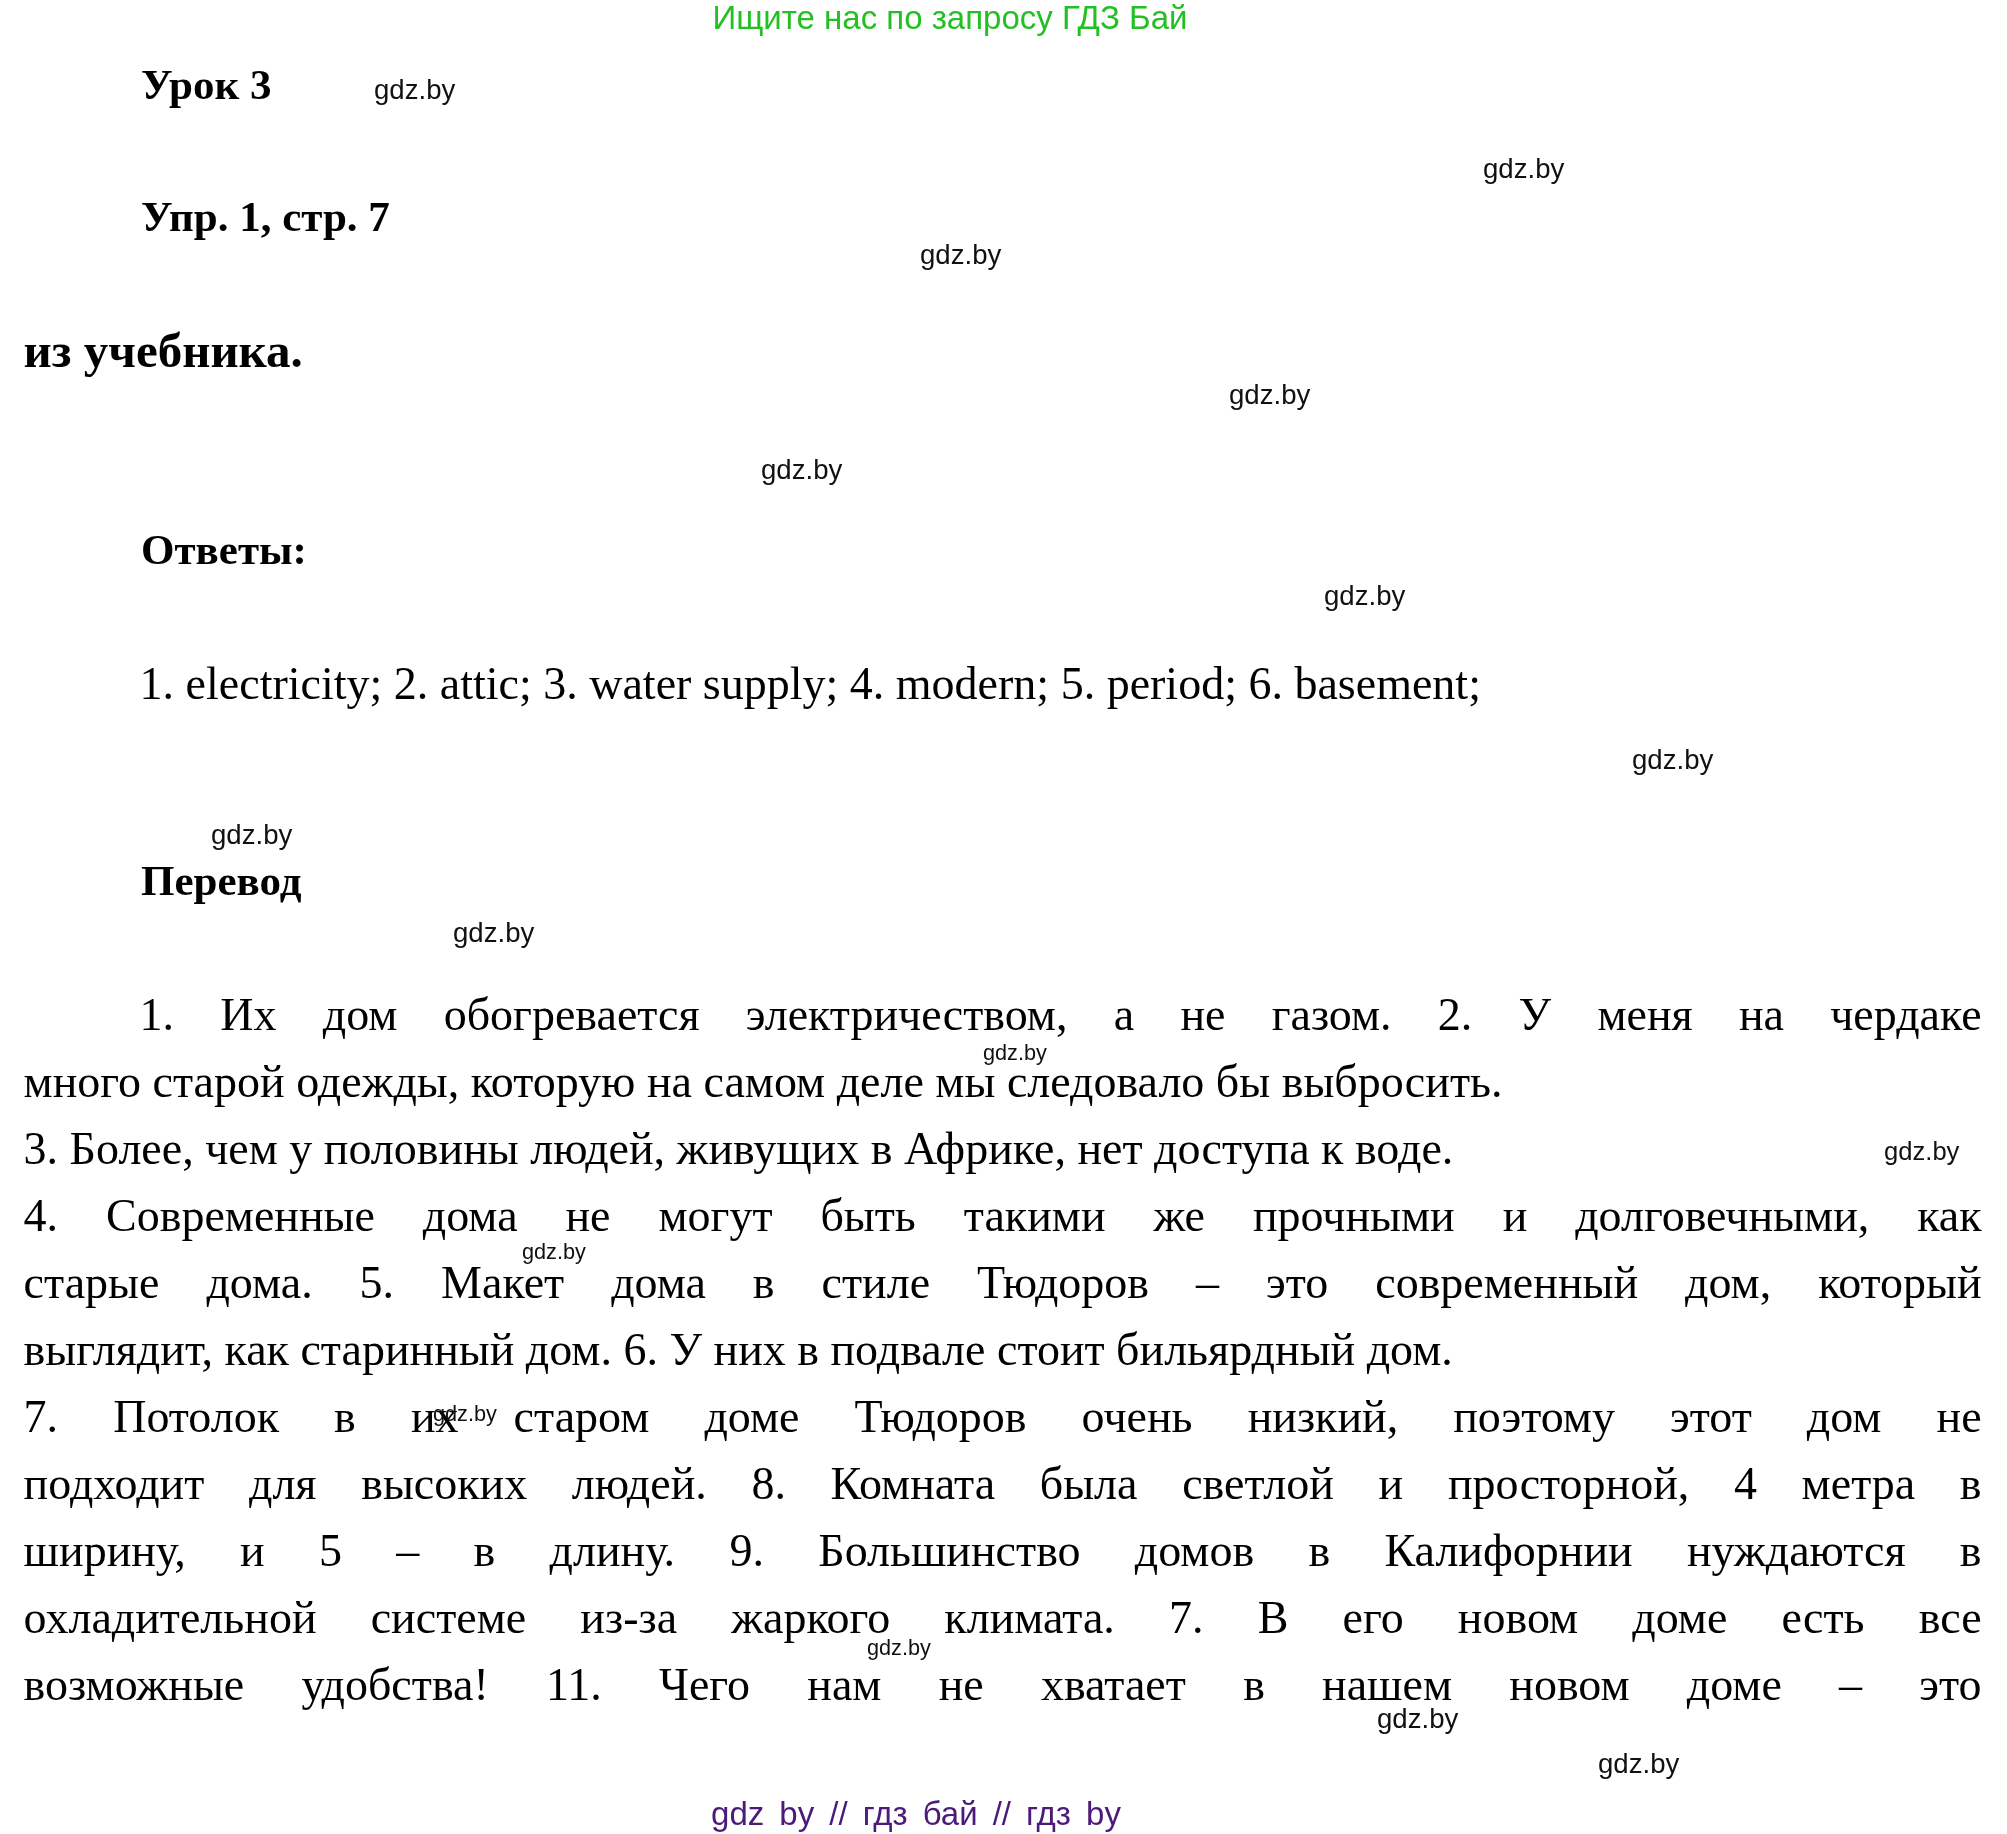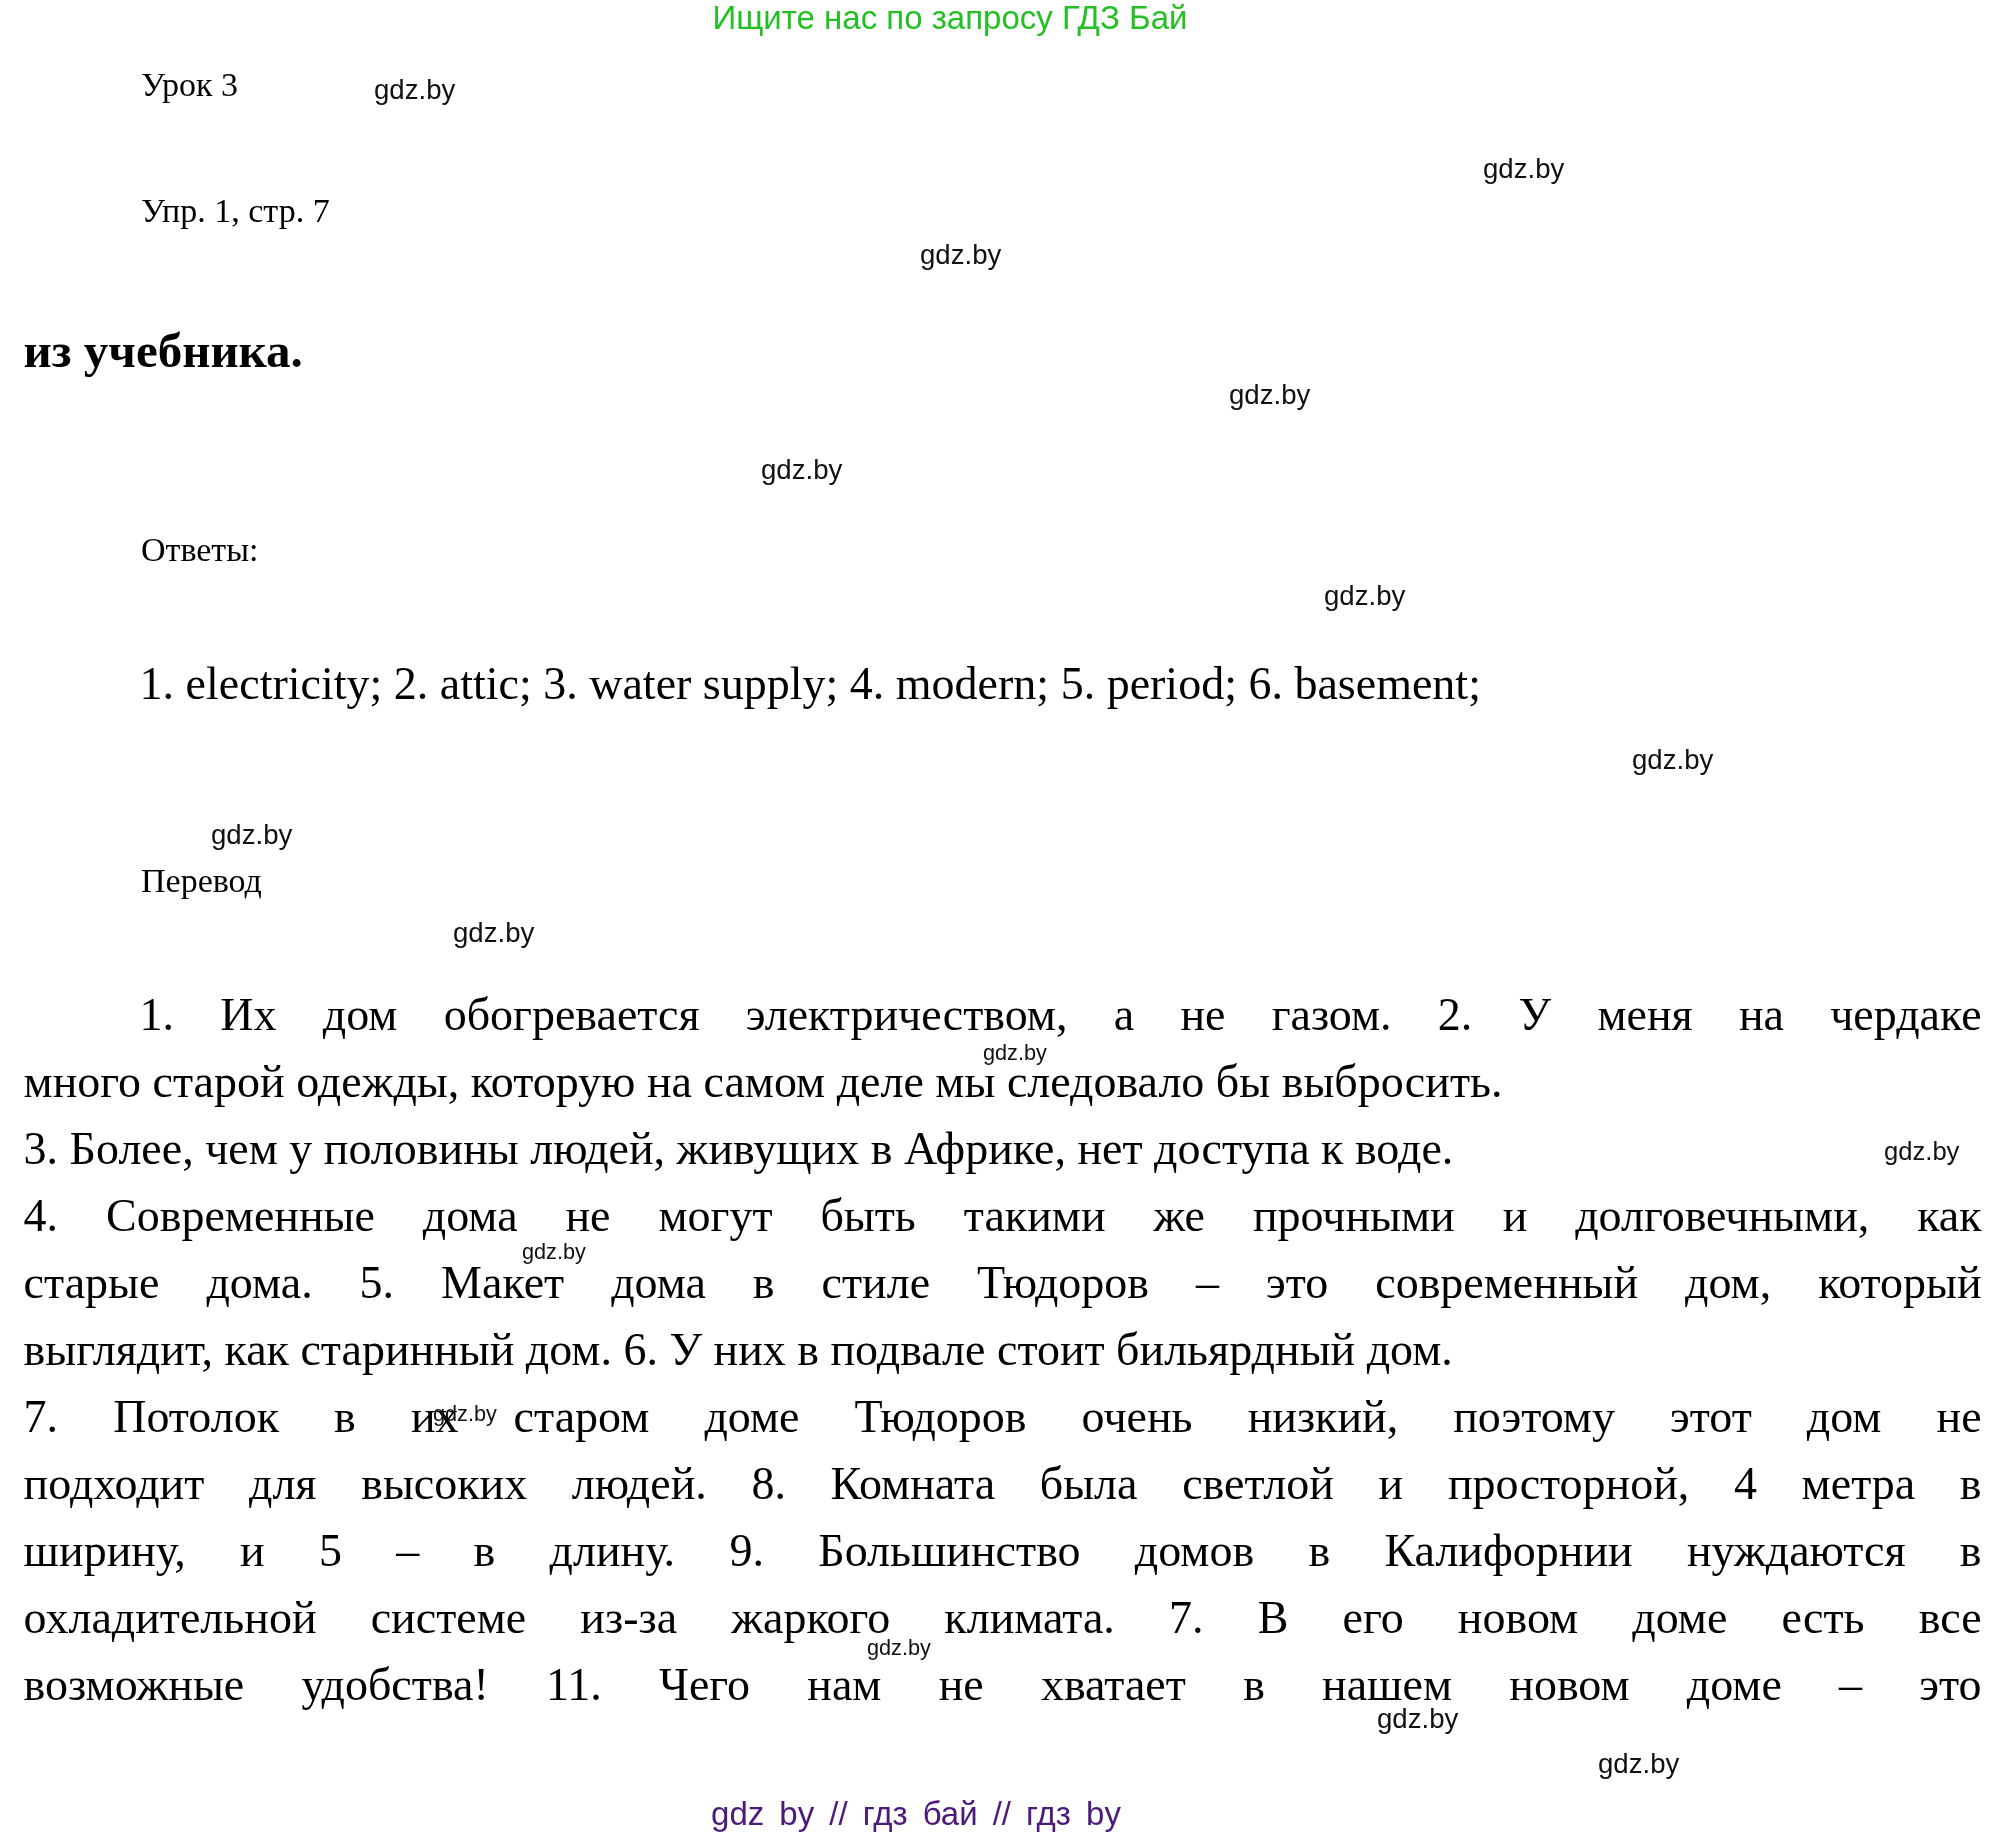--- a/index.html
+++ b/index.html
@@ -7,7 +7,7 @@
   .serif { font-family: "Liberation Serif", "DejaVu Serif", serif; color: #000; }
   .sans { font-family: "Liberation Sans", "DejaVu Sans", sans-serif; }
   .top-banner { position: absolute; top: 0; left: 0; width: 1900px; text-align: center; font-size: 33px; color: #22c022; line-height: 35px; }
-  .h { position: absolute; font-weight: normal; font-size: 34px; line-height: 59px; text-align: right; }
+  .h { position: absolute; font-weight: bold; font-size: 43px; line-height: 59px; text-align: right; }
   .block { position: absolute; left: 23.6px; width: 1958px; font-size: 46px; line-height: 67px; text-align: justify; }
   .block .ln { display: block; text-align: justify; text-align-last: justify; white-space: nowrap; }
   .block .ln.last { text-align-last: left; }

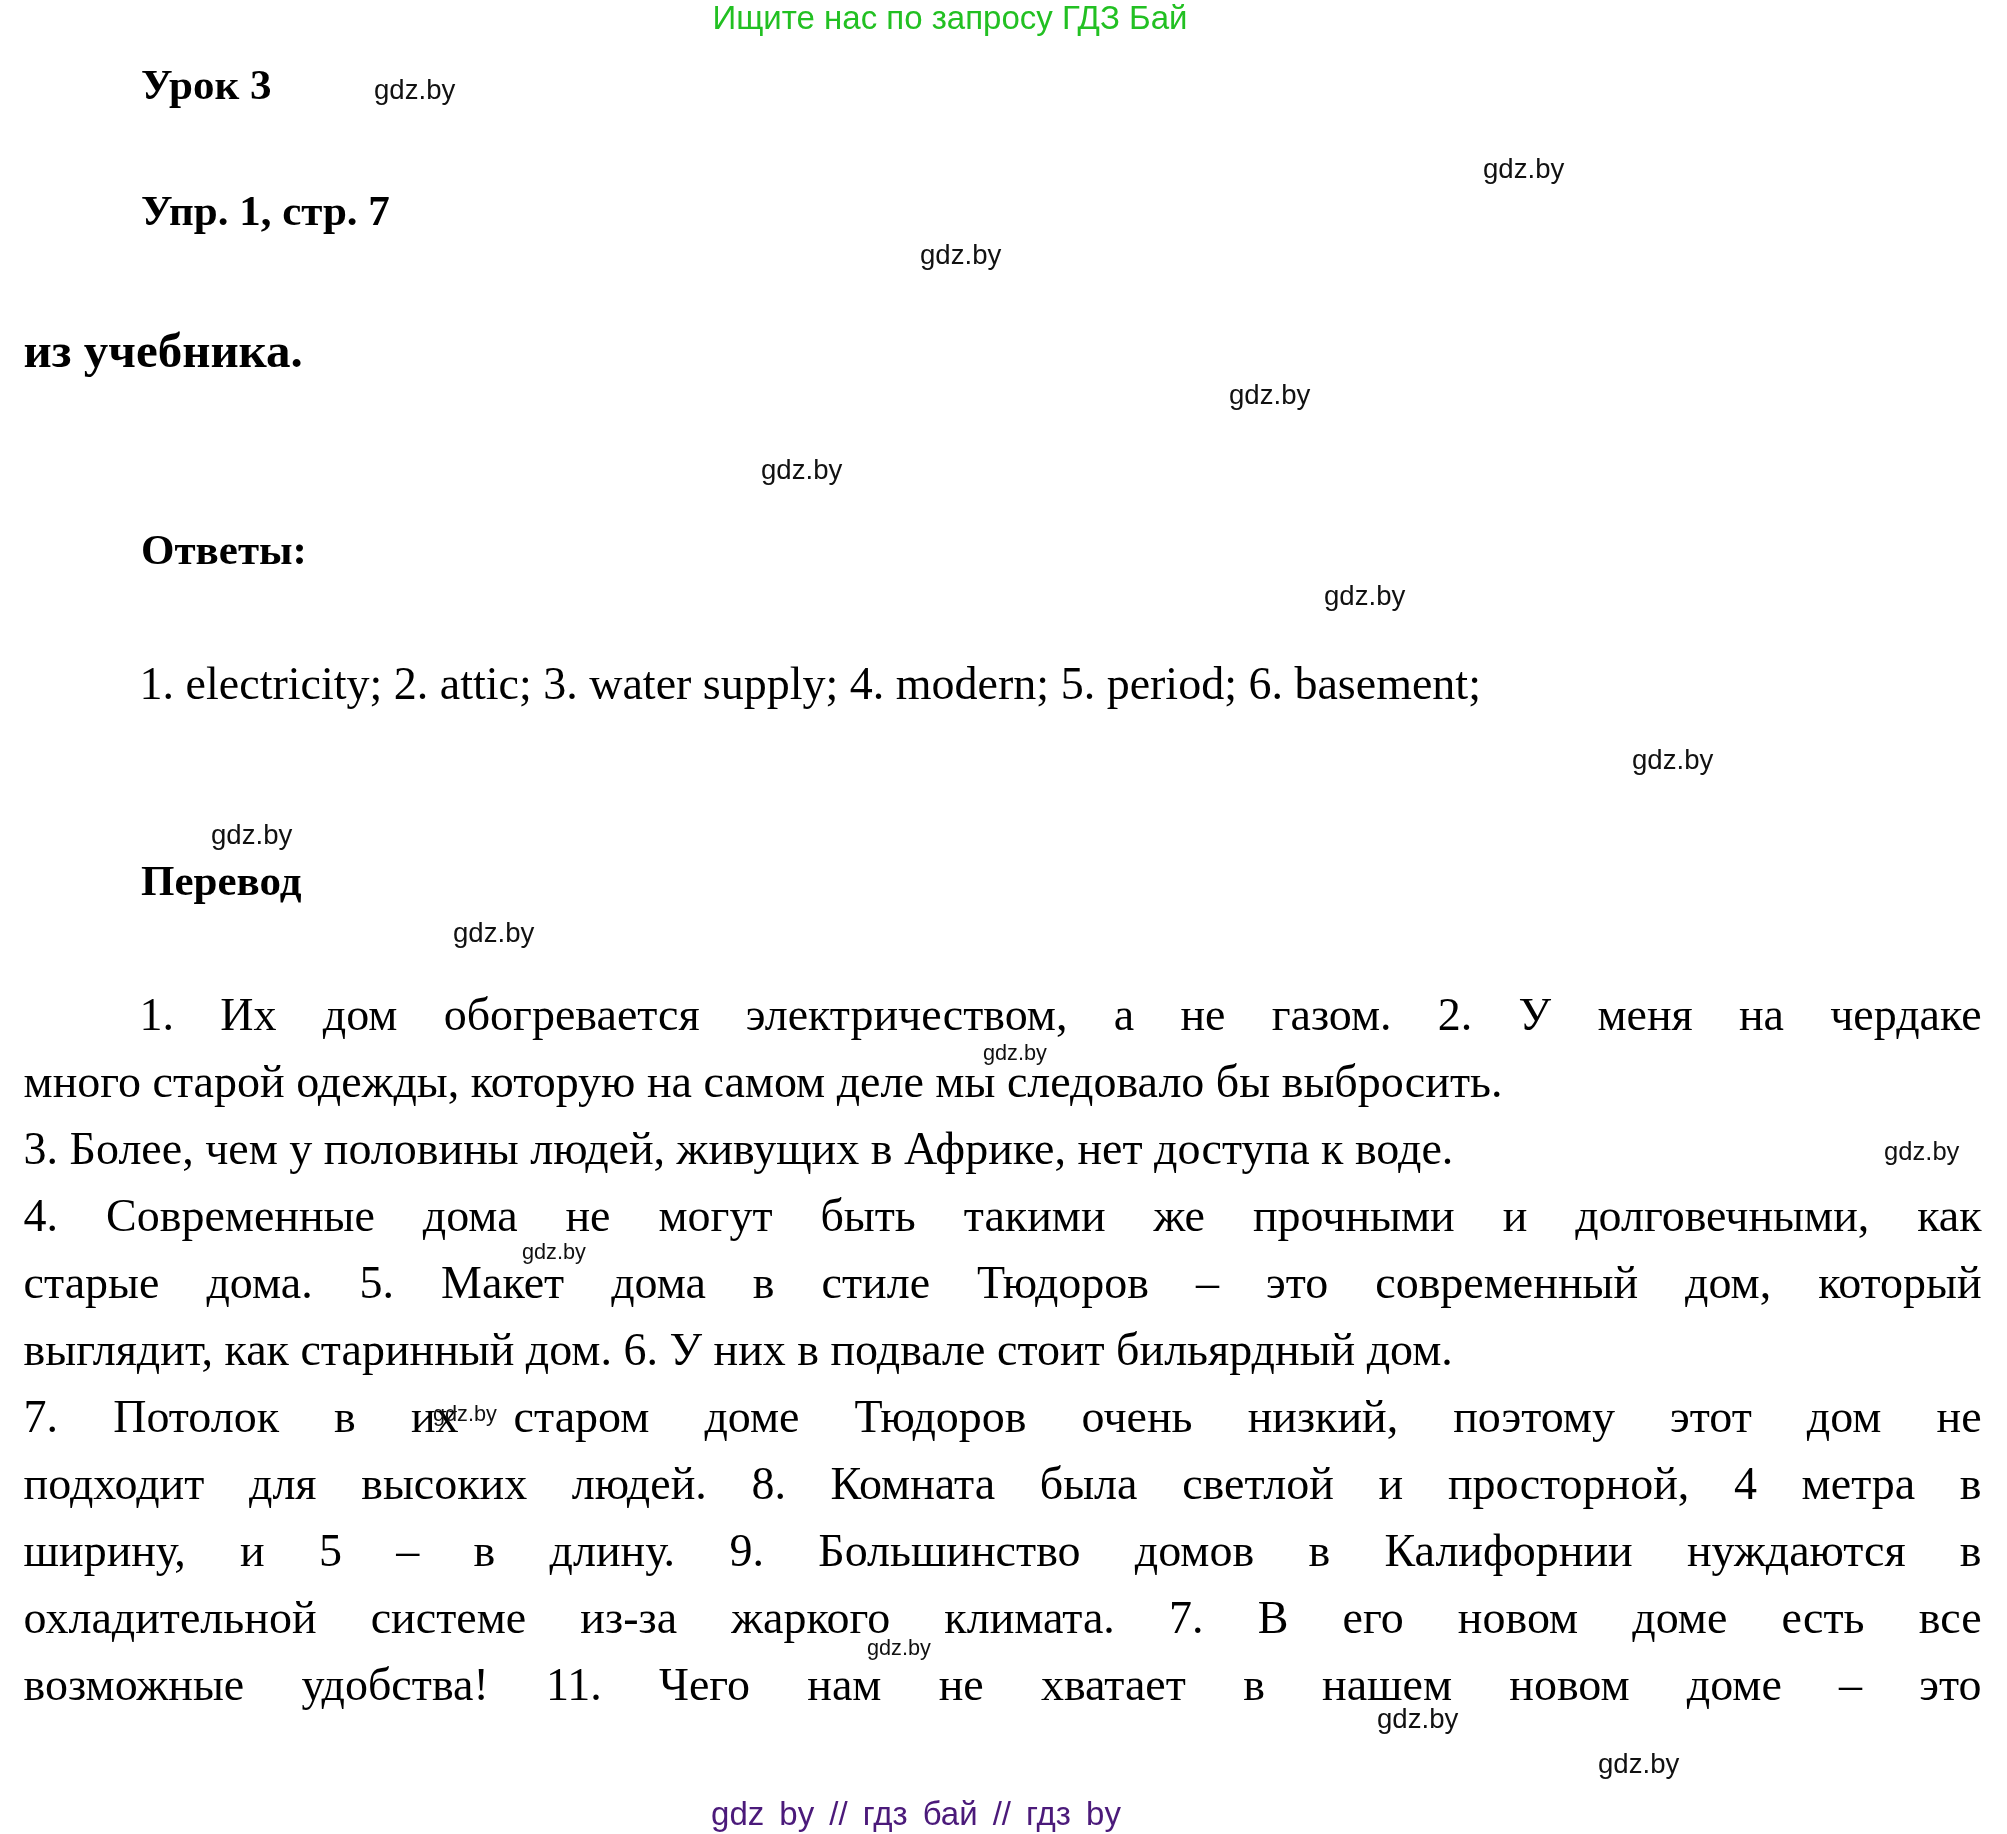--- a/index.html
+++ b/index.html
@@ -22,7 +22,7 @@
 <div class="top-banner sans">Ищите нас по запросу ГДЗ Бай</div>
 
 <div class="h serif" style="left:141px; top:55px;">Урок 3</div>
-<div class="h serif" style="left:141px; top:181px;">Упр. 1, стр. 7</div>
+<div class="h serif" style="left:141px; top:187px;">Упр. 1, стр. 7</div>
 
 <div class="block serif instr" style="top:317px;">
   <span class="ln last">из учебника.</span>

